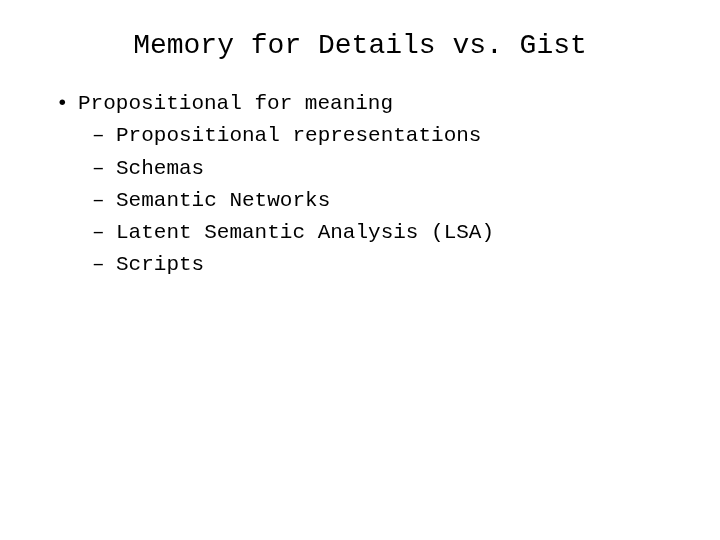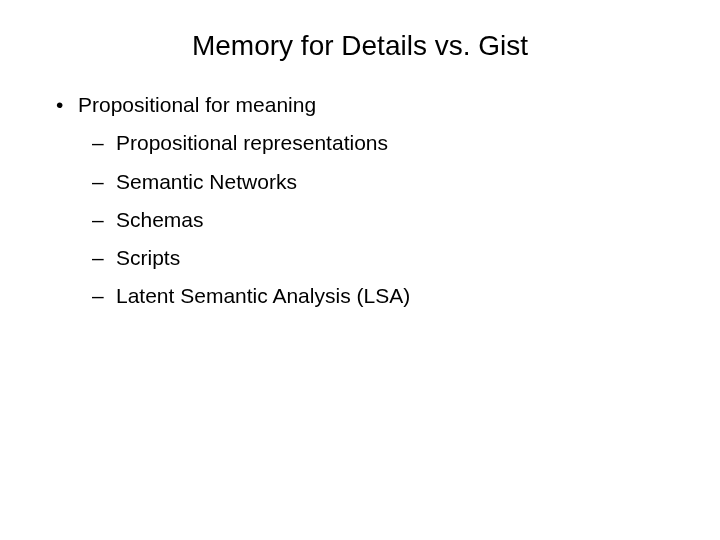--- a/index.html
+++ b/index.html
@@ -17,6 +17,7 @@
     height: 540px;
     box-sizing: border-box;
     padding: 20px 50px 20px 50px;
+    font-family: Liberation Mono, monospace;
   }
   .title {
     font-size: 28px;

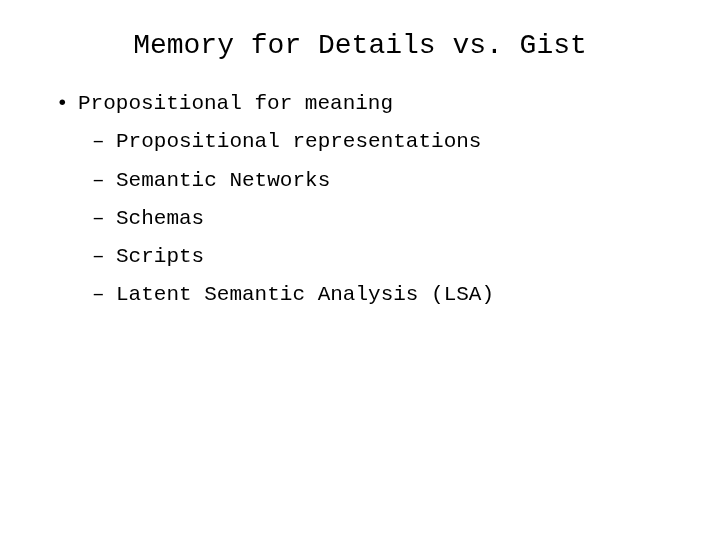--- a/index.html
+++ b/index.html
@@ -52,7 +52,7 @@
   ul.inner > li {
     position: relative;
     padding-left: 38px;
-    margin: 12px 0;
+    margin: 6px 0;
     font-size: 21px;
   }
   ul.inner > li::before {

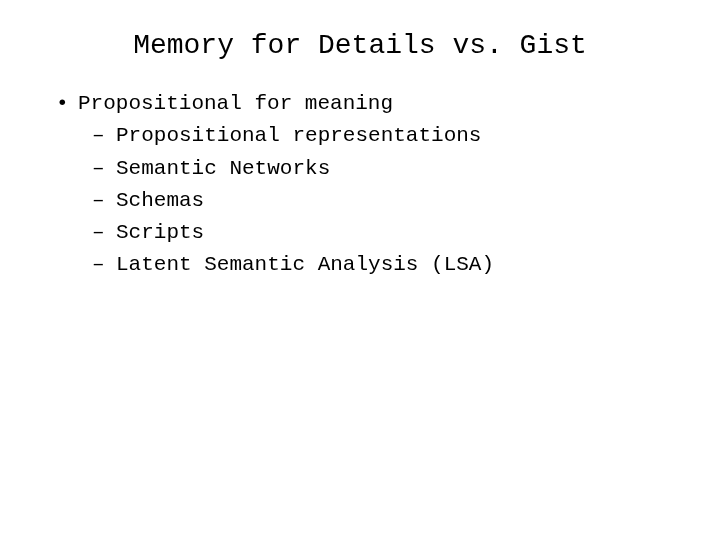--- a/index.html
+++ b/index.html
@@ -73,8 +73,8 @@
       <span>Propositional for meaning</span>
       <ul class="inner">
         <li><span>Propositional representations</span></li>
+        <li><span>Schemas</span></li>
         <li><span>Semantic Networks</span></li>
-        <li><span>Schemas</span></li>
         <li><span>Scripts</span></li>
         <li><span>Latent Semantic Analysis (LSA)</span></li>
       </ul>

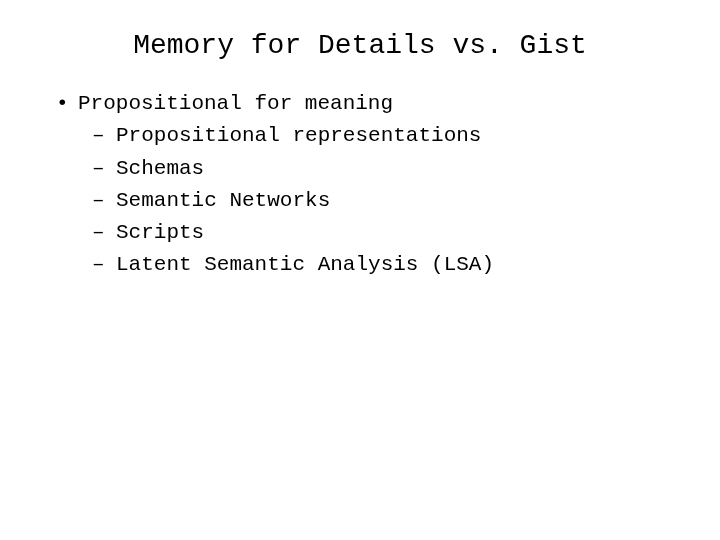--- a/index.html
+++ b/index.html
@@ -75,8 +75,8 @@
         <li><span>Propositional representations</span></li>
         <li><span>Schemas</span></li>
         <li><span>Semantic Networks</span></li>
+        <li><span>Latent Semantic Analysis (LSA)</span></li>
         <li><span>Scripts</span></li>
-        <li><span>Latent Semantic Analysis (LSA)</span></li>
       </ul>
     </li>
   </ul>

